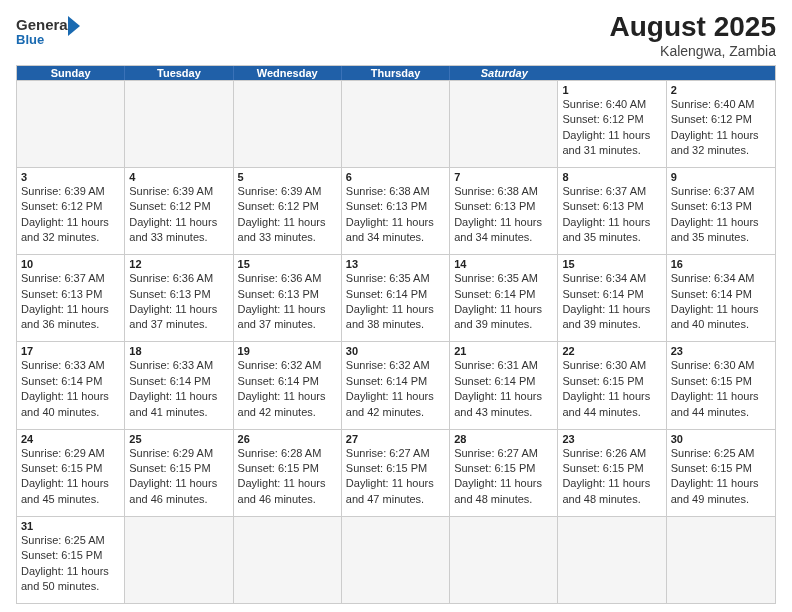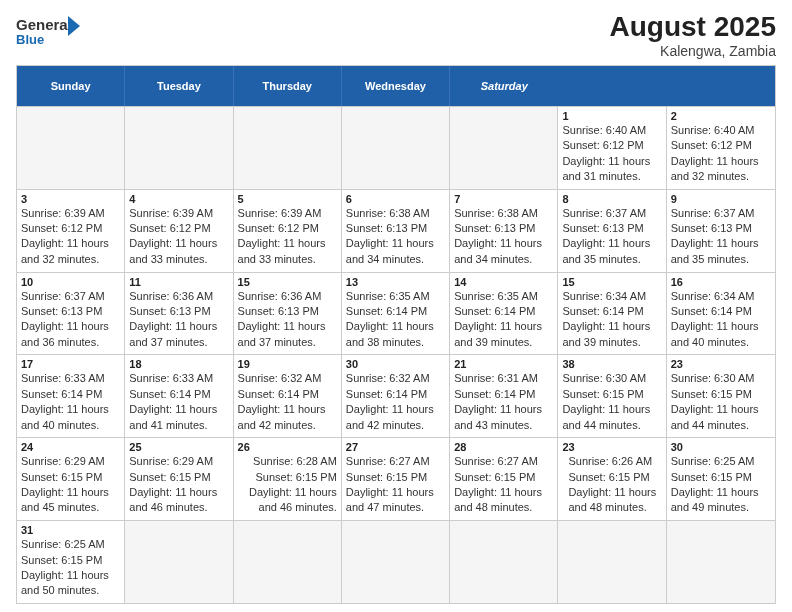--- a/index.html
+++ b/index.html
@@ -57,7 +57,7 @@
       font-size: 11px;
       font-weight: bold;
       text-align: center;
-      padding: 14px 2px;
+      padding: 1px 2px;
       border-right: 1px solid #3a72b8;
     }
     .cal-header-cell:last-child { border-right: none; font-style: italic; }

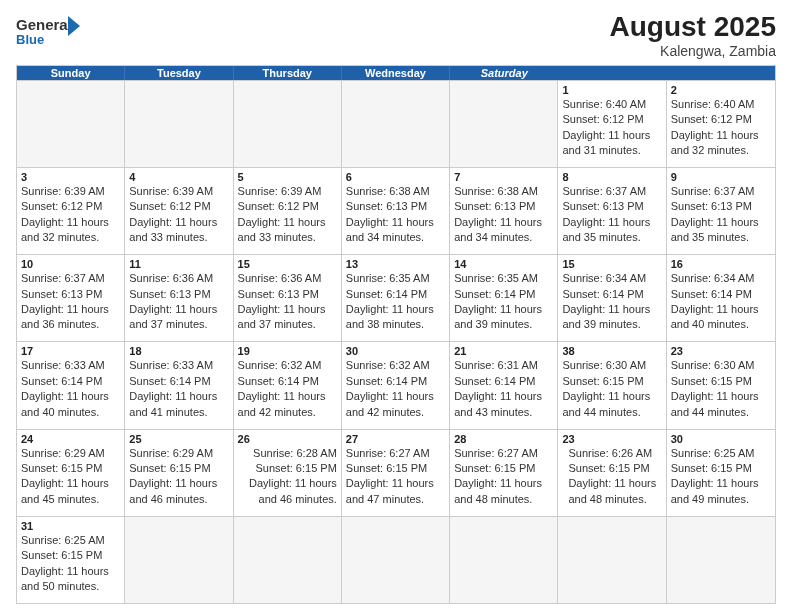--- a/index.html
+++ b/index.html
@@ -124,8 +124,8 @@
     <div class="cal-header-row">
     <div class="cal-header-cell">Sunday</div>
         <div class="cal-header-cell">Tuesday</div>
+        <div class="cal-header-cell">Wednesday</div>
         <div class="cal-header-cell">Thursday</div>
-        <div class="cal-header-cell">Wednesday</div>
         <div class="cal-header-cell">Saturday</div>
       </div>
     <div class="cal-body">

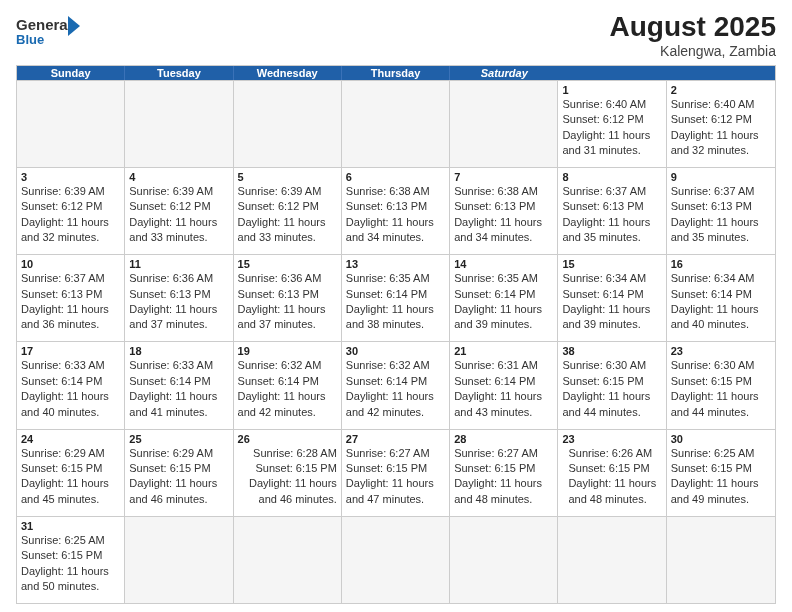--- a/index.html
+++ b/index.html
@@ -210,7 +210,7 @@
 and 36 minutes.</div>
           </div>
           <div class="cal-cell">
-            <span class="day-num">11</span>
+            <span class="day-num">12</span>
             <div class="day-info" style="white-space: pre-line;">Sunrise: 6:36 AM
 Sunset: 6:13 PM
 Daylight: 11 hours

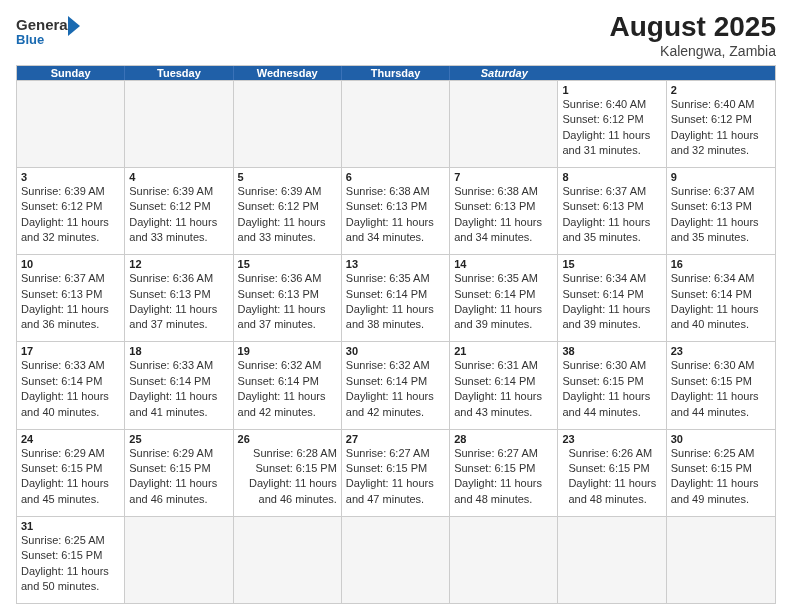--- a/index.html
+++ b/index.html
@@ -289,7 +289,7 @@
 and 43 minutes.</div>
           </div>
           <div class="cal-cell">
-            <span class="day-num">38</span>
+            <span class="day-num">22</span>
             <div class="day-info" style="white-space: pre-line;">Sunrise: 6:30 AM
 Sunset: 6:15 PM
 Daylight: 11 hours

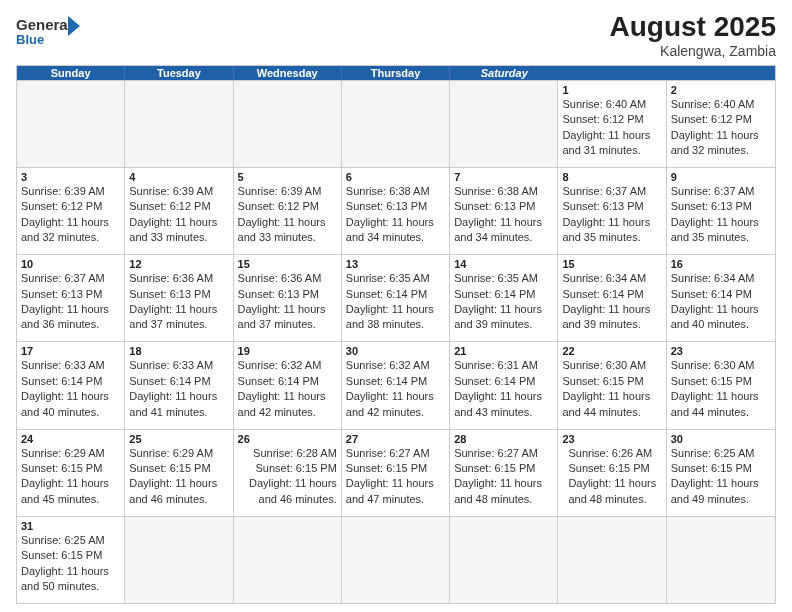--- a/index.html
+++ b/index.html
@@ -320,7 +320,7 @@
           </div>
           <div class="cal-cell">
             <span class="day-num">26</span>
-            <div class="day-info" style="white-space: pre-line; text-align: right;">Sunrise: 6:28 AM
+            <div class="day-info" style="white-space: pre-line;">Sunrise: 6:28 AM
 Sunset: 6:15 PM
 Daylight: 11 hours
 and 46 minutes.</div>

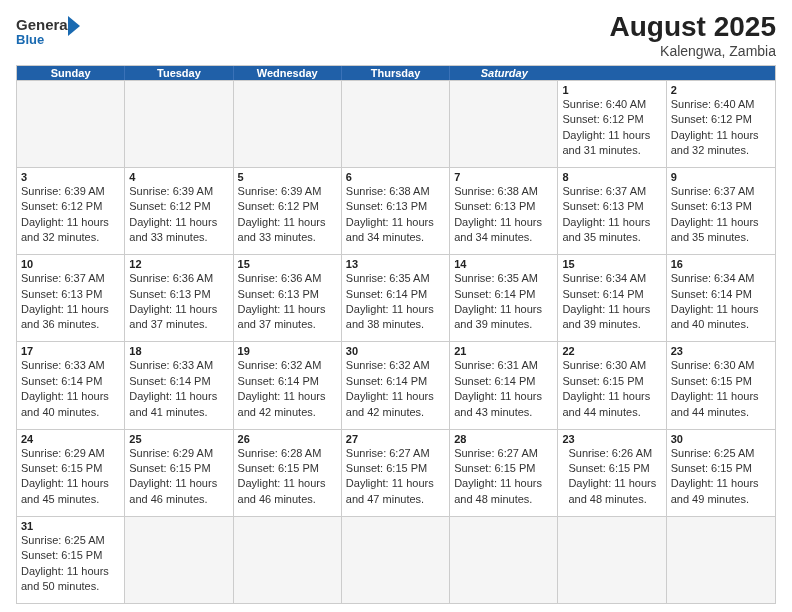--- a/index.html
+++ b/index.html
@@ -341,7 +341,7 @@
           </div>
           <div class="cal-cell">
             <span class="day-num">23</span>
-            <div class="day-info" style="white-space: pre-line; margin-left: 6px;">Sunrise: 6:26 AM
+            <div class="day-info" style="white-space: pre-line;">Sunrise: 6:26 AM
 Sunset: 6:15 PM
 Daylight: 11 hours
 and 48 minutes.</div>

